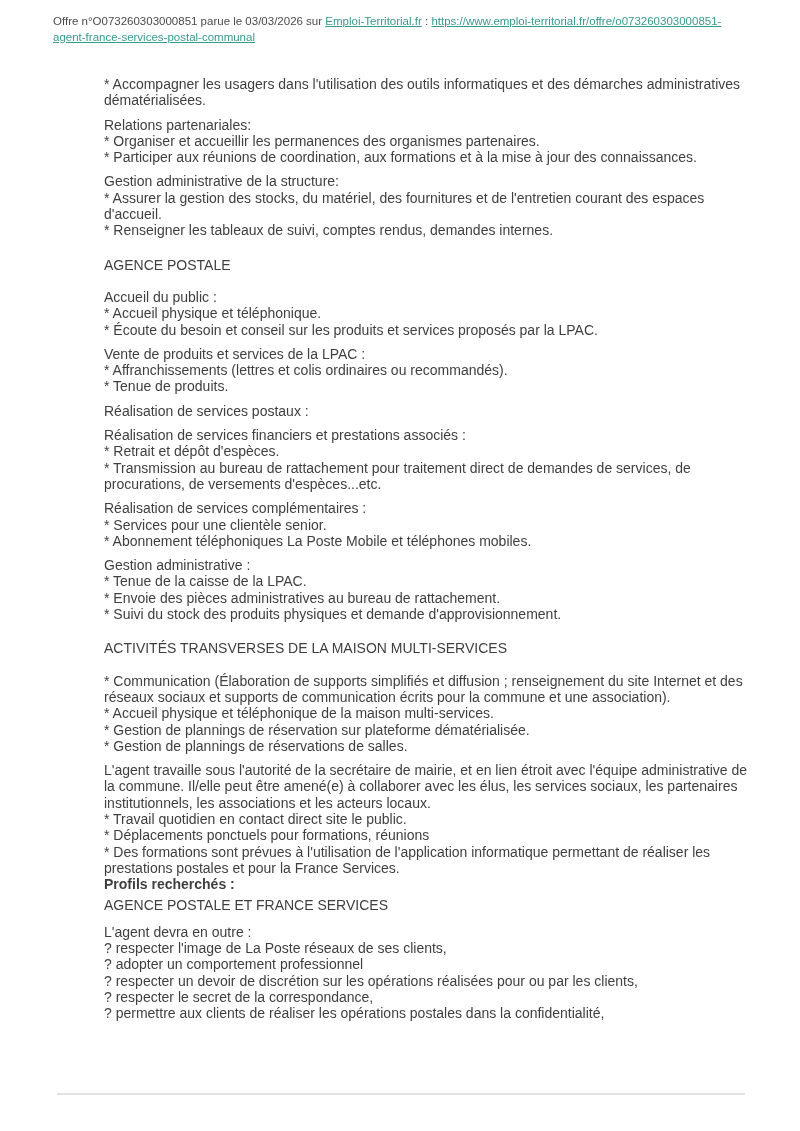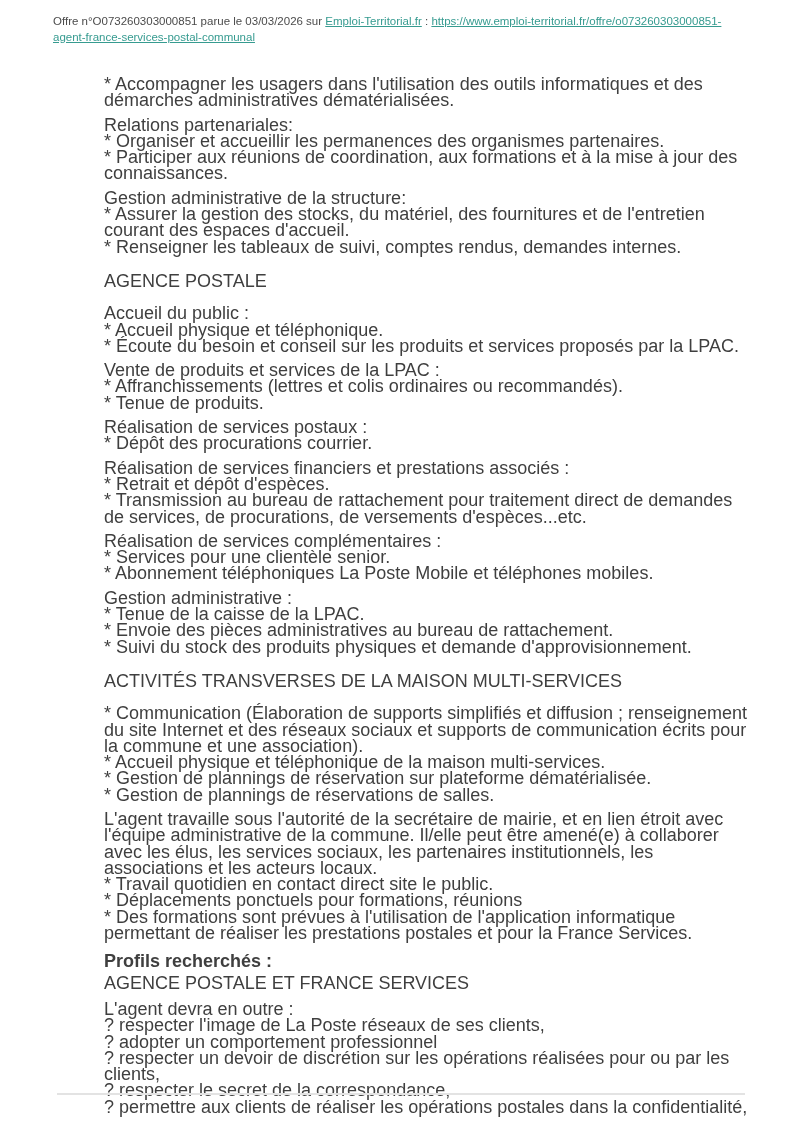--- a/index.html
+++ b/index.html
@@ -17,7 +17,7 @@
   }
   .doc-body{
     position:absolute;left:104px;top:76px;width:645px;
-    font-size:18px;line-height:16.3px;color:#3f3f3f;
+    font-size:14px;line-height:16.3px;color:#3f3f3f;
   }
   .block{margin:0 0 8px 0;}
   .block.heading{margin-top:18px;margin-bottom:16px;}

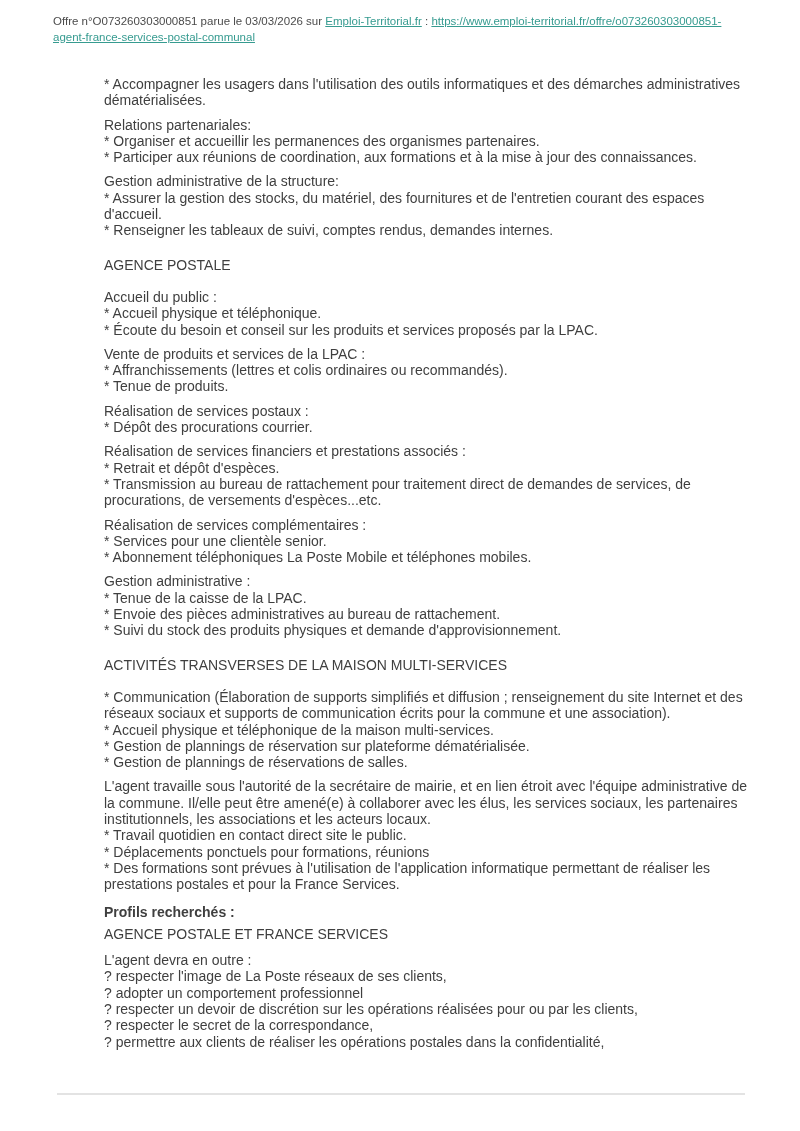--- a/index.html
+++ b/index.html
@@ -68,7 +68,6 @@
     </div>
     <div class="block para">
       <div class="line">Réalisation de services postaux :</div>
-      <div class="line">* Dépôt des procurations courrier.</div>
     </div>
     <div class="block para">
       <div class="line">Réalisation de services financiers et prestations associés :</div>

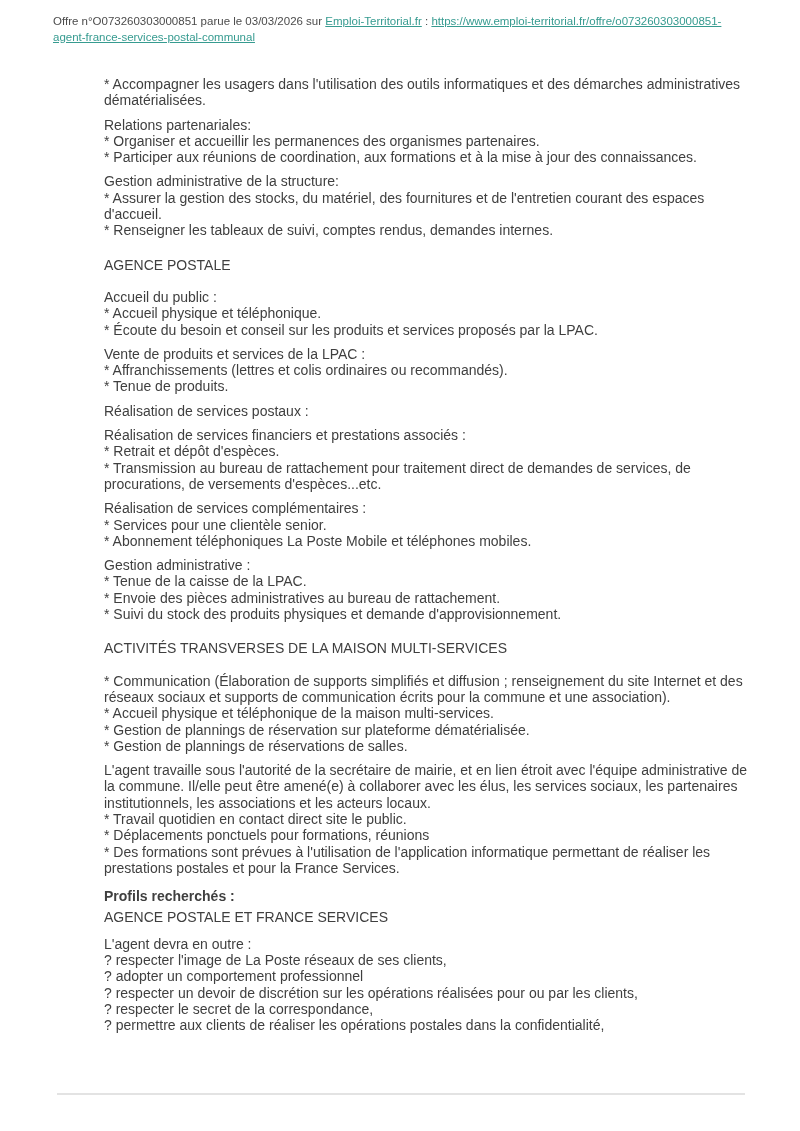--- a/index.html
+++ b/index.html
@@ -21,7 +21,7 @@
   }
   .block{margin:0 0 8px 0;}
   .block.heading{margin-top:18px;margin-bottom:16px;}
-  .block.tight{margin-bottom:12px;}
+  .block.tight{margin-bottom:0;}
   .block.profils{font-weight:bold;margin-bottom:5px;}
   .block.subheading{margin-bottom:10px;}
   .line{min-height:16.3px;}

